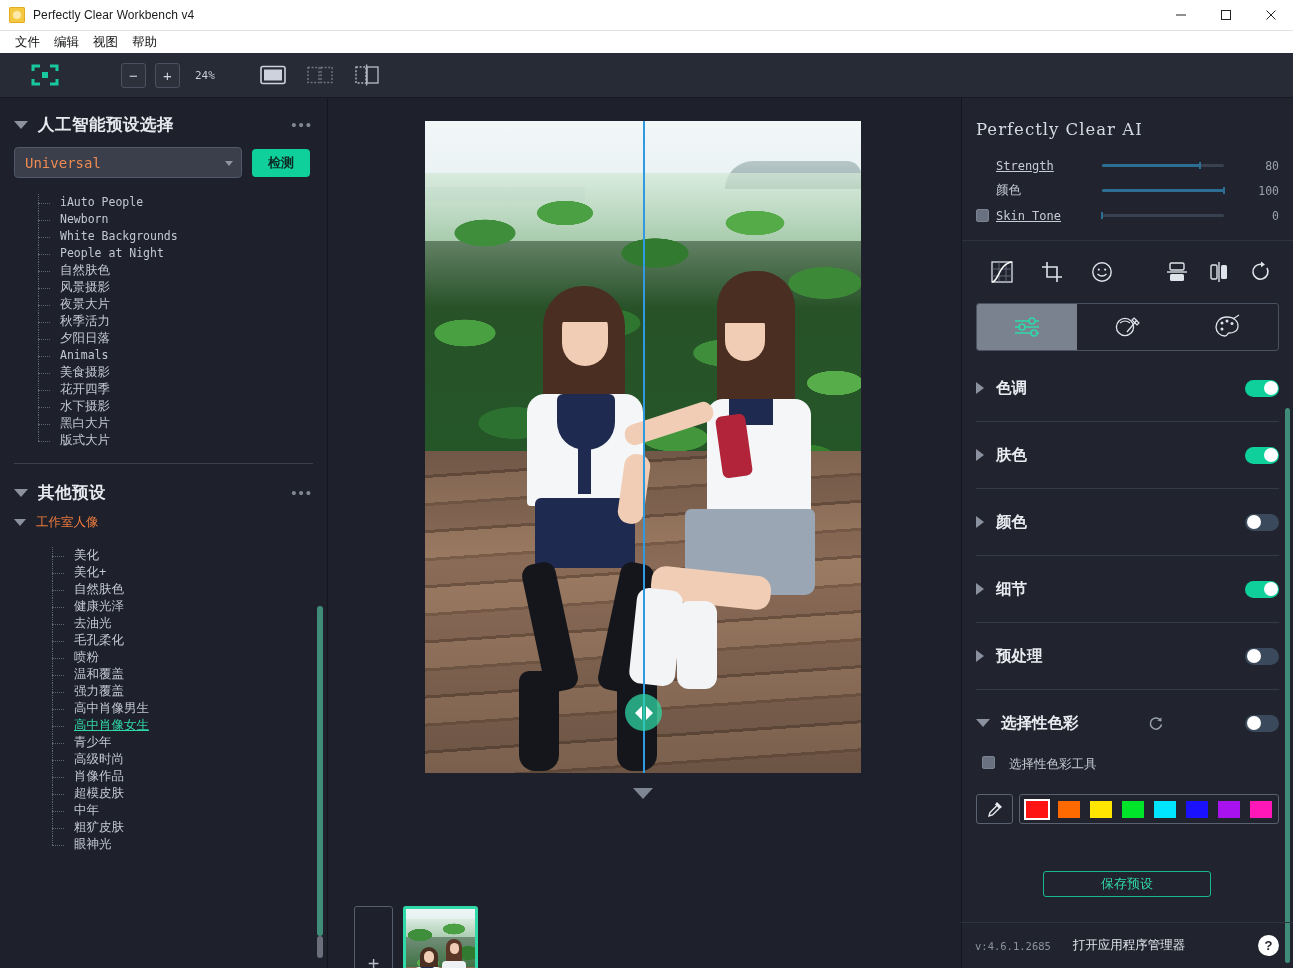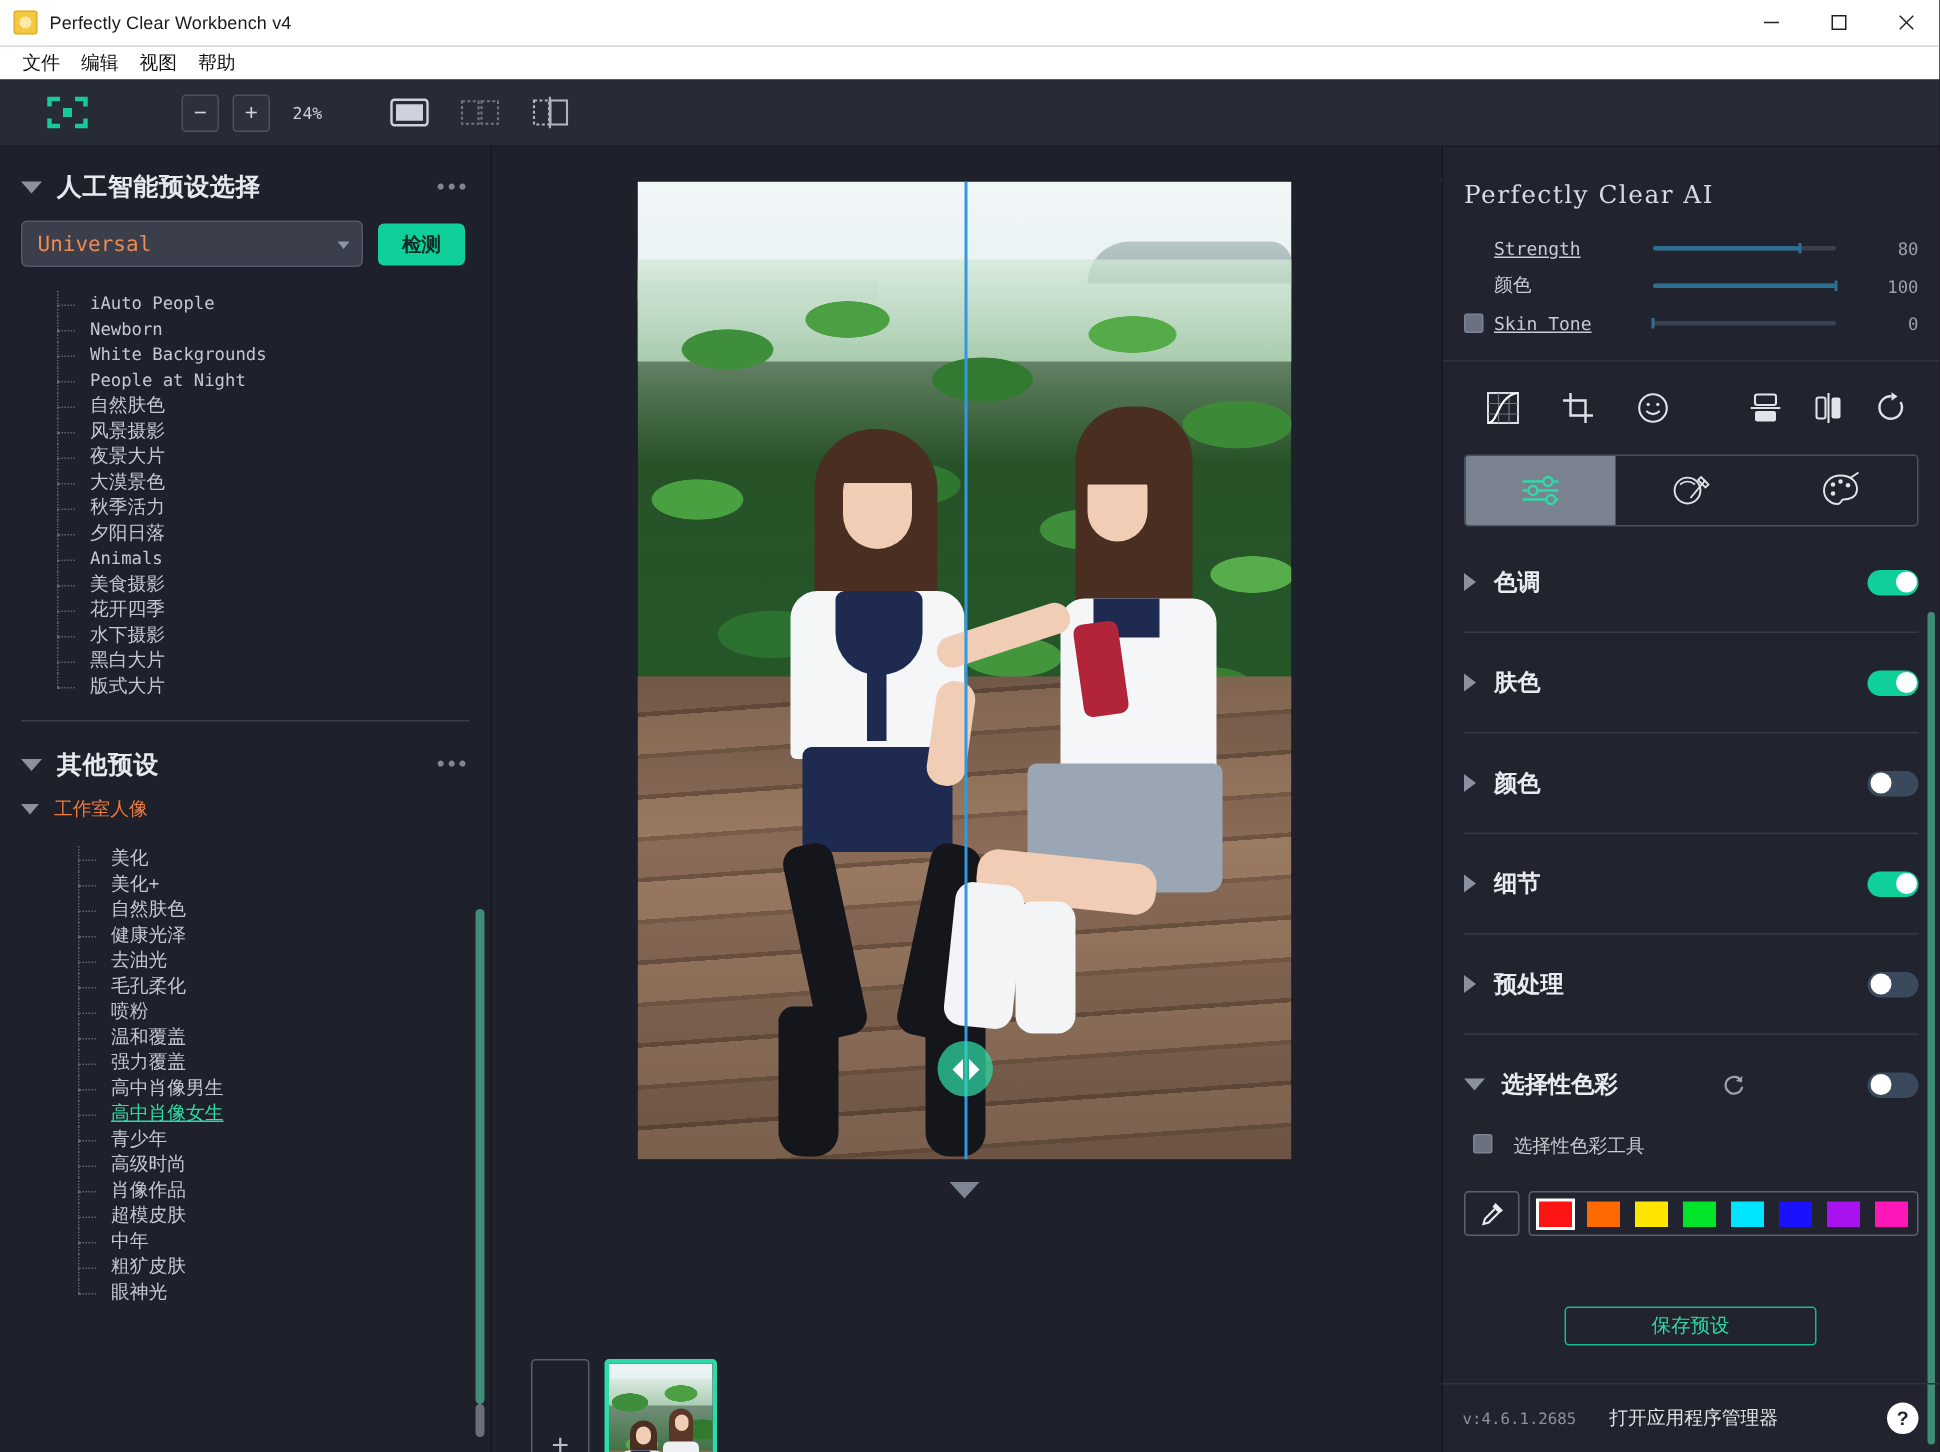--- a/index.html
+++ b/index.html
@@ -453,7 +453,6 @@
         <div class="tree-item">自然肤色</div>
         <div class="tree-item">风景摄影</div>
         <div class="tree-item">夜景大片</div>
-        <div class="tree-item">大漠景色</div>
         <div class="tree-item">秋季活力</div>
         <div class="tree-item">夕阳日落</div>
         <div class="tree-item mono">Animals</div>

